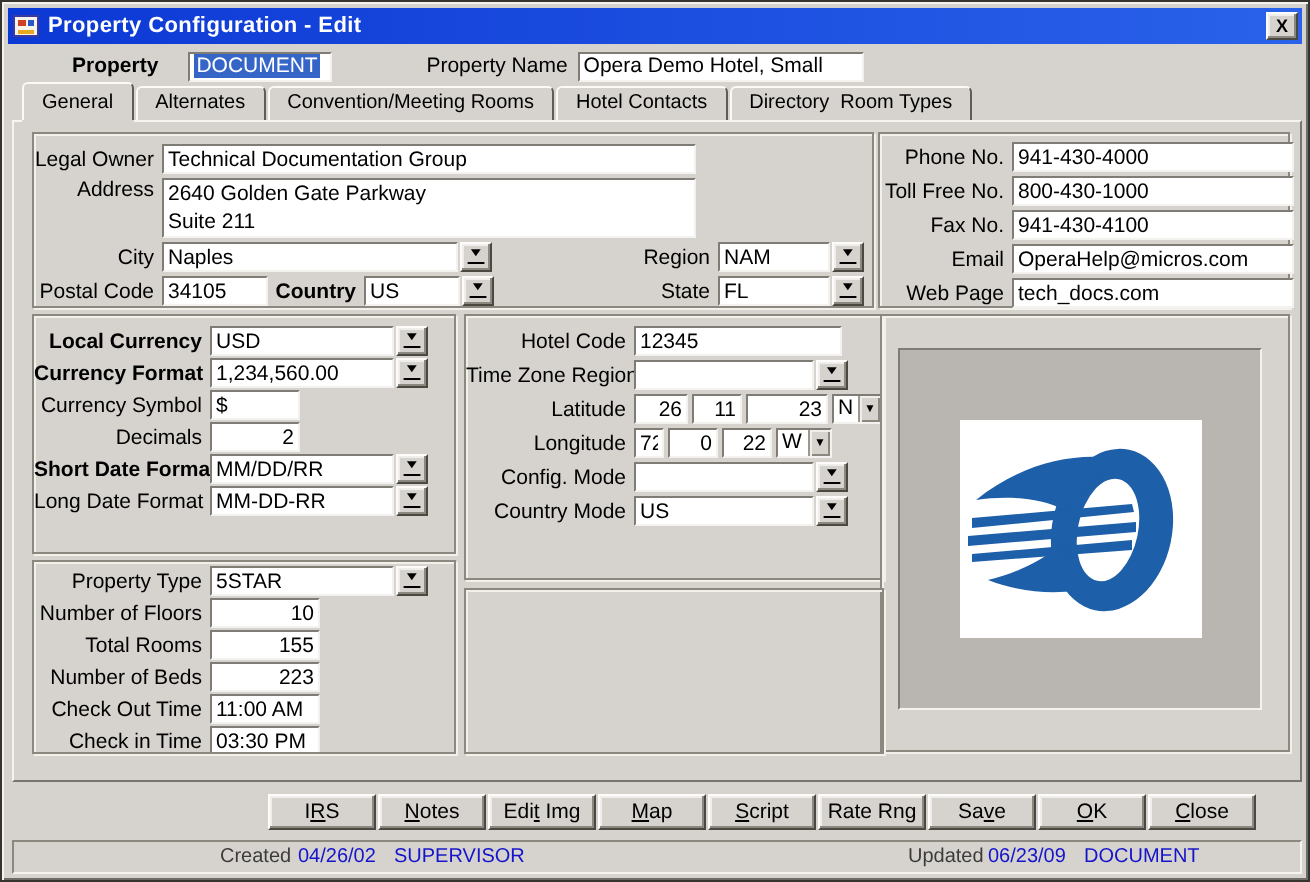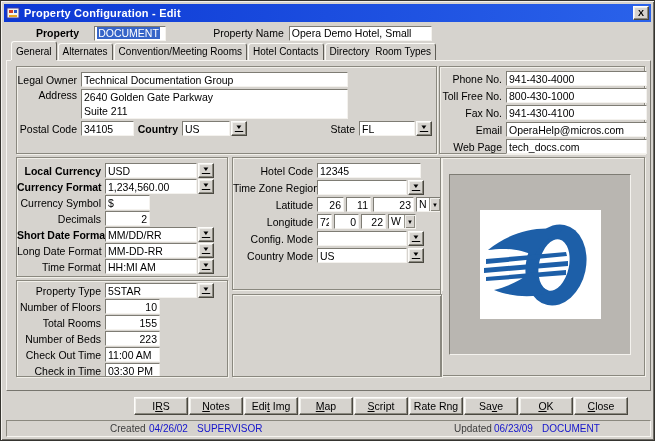--- a/index.html
+++ b/index.html
@@ -63,7 +63,7 @@
   
   .tabs { position:absolute; left:10px; top:41px; height:18px; display:flex; align-items:flex-end; z-index:2; }
   .tab {
-    height:17px; padding:0 4px; margin-right:1px; font-size:10px; line-height:16px;
+    height:17px; padding:0 9px; margin-right:1px; font-size:10px; line-height:16px;
     background:#d6d3ce; white-space:pre; cursor:pointer;
     border:1px solid; border-color:#fbfaf6 #5f5d56 #5f5d56 #fbfaf6;
     border-bottom:none; border-radius:3px 3px 0 0;

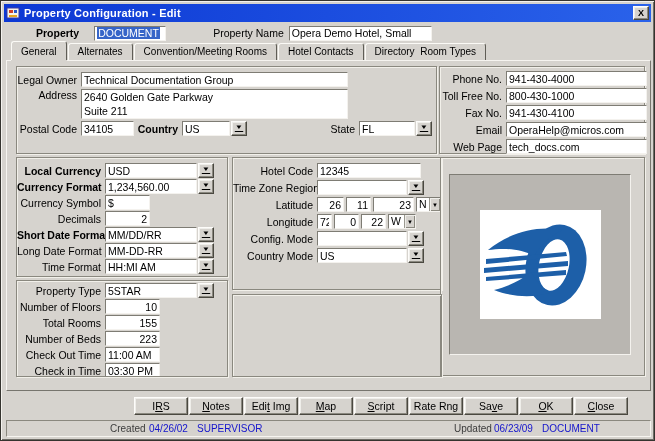--- a/index.html
+++ b/index.html
@@ -165,6 +165,18 @@
           <div>2640 Golden Gate Parkway</div>
           <div>Suite 211</div>
         </div>
+      </div>
+      <div class="row">
+        <span class="lbl la">City</span>
+        <input class="tb" style="width: 148px;" value="Naples">
+        <button class="lov">
+            <i>▼</i>
+          </button>
+        <span class="lbl auto" style="width:46px;">Region</span>
+        <input class="tb" style="width: 56px;" value="NAM">
+        <button class="lov" style="margin-right:4px;">
+            <i>▼</i>
+          </button>
       </div>
       <div class="row">
         <span class="lbl la">Postal Code</span>

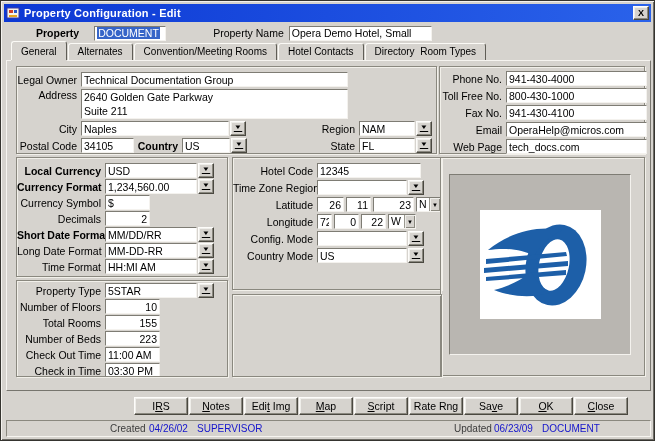--- a/index.html
+++ b/index.html
@@ -250,13 +250,6 @@
       <div class="row tight">
         <span class="lbl lc">Long Date Format</span>
         <input class="tb" style="width: 92px;" value="MM-DD-RR">
-        <button class="lov">
-            <i>▼</i>
-          </button>
-      </div>
-      <div class="row tight">
-        <span class="lbl lc">Time Format</span>
-        <input class="tb" style="width: 92px;" value="HH:MI AM">
         <button class="lov">
             <i>▼</i>
           </button>

